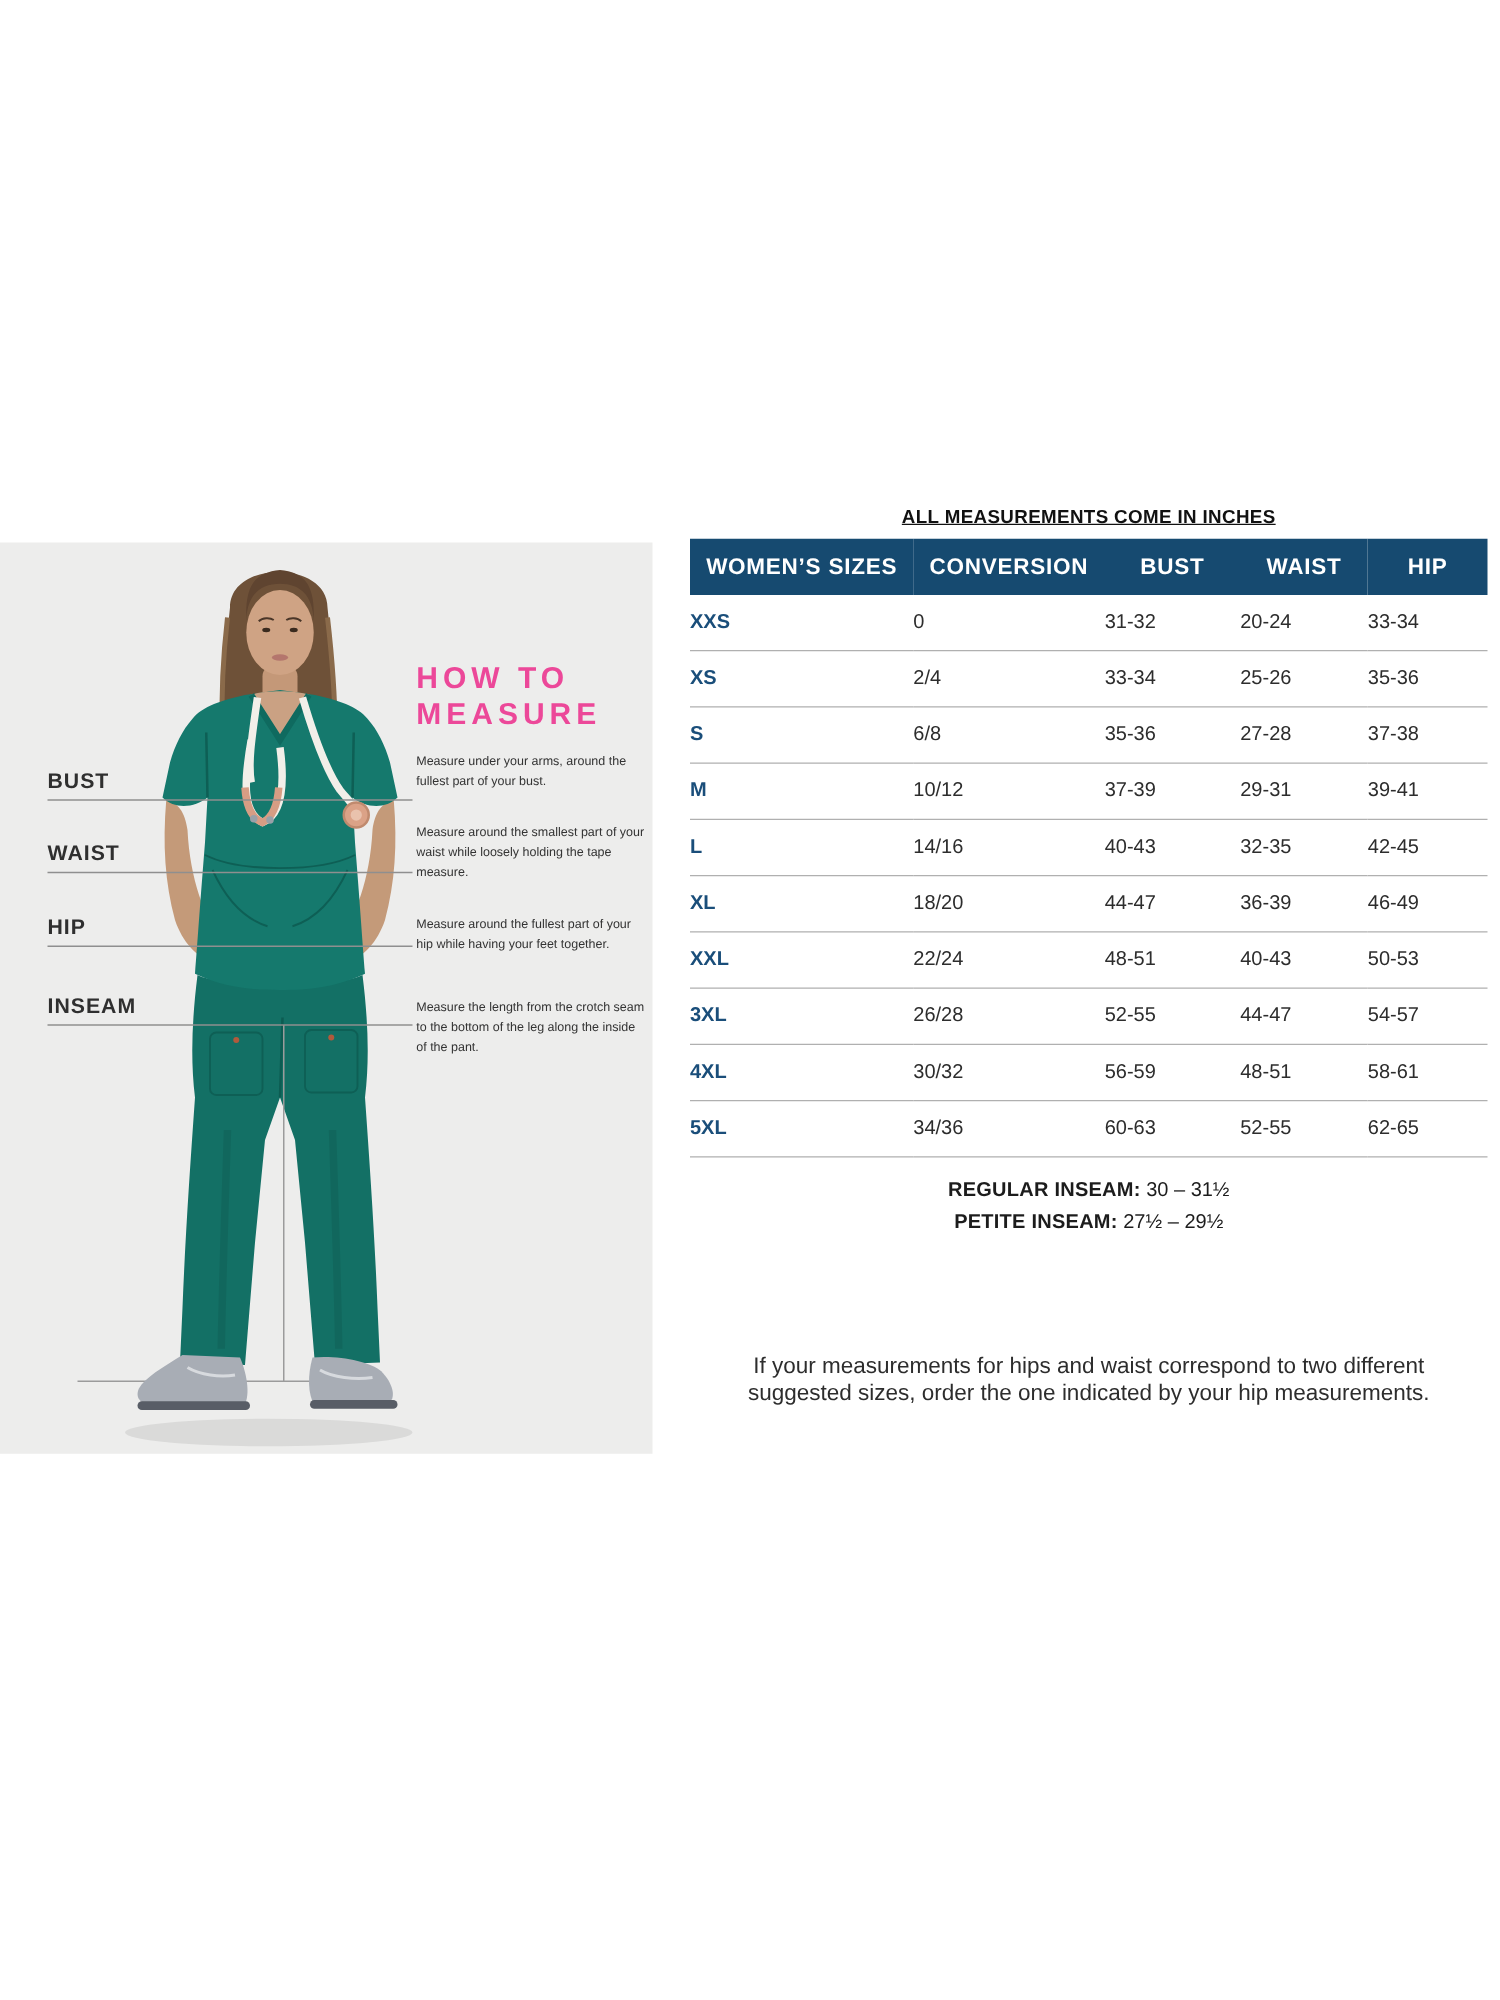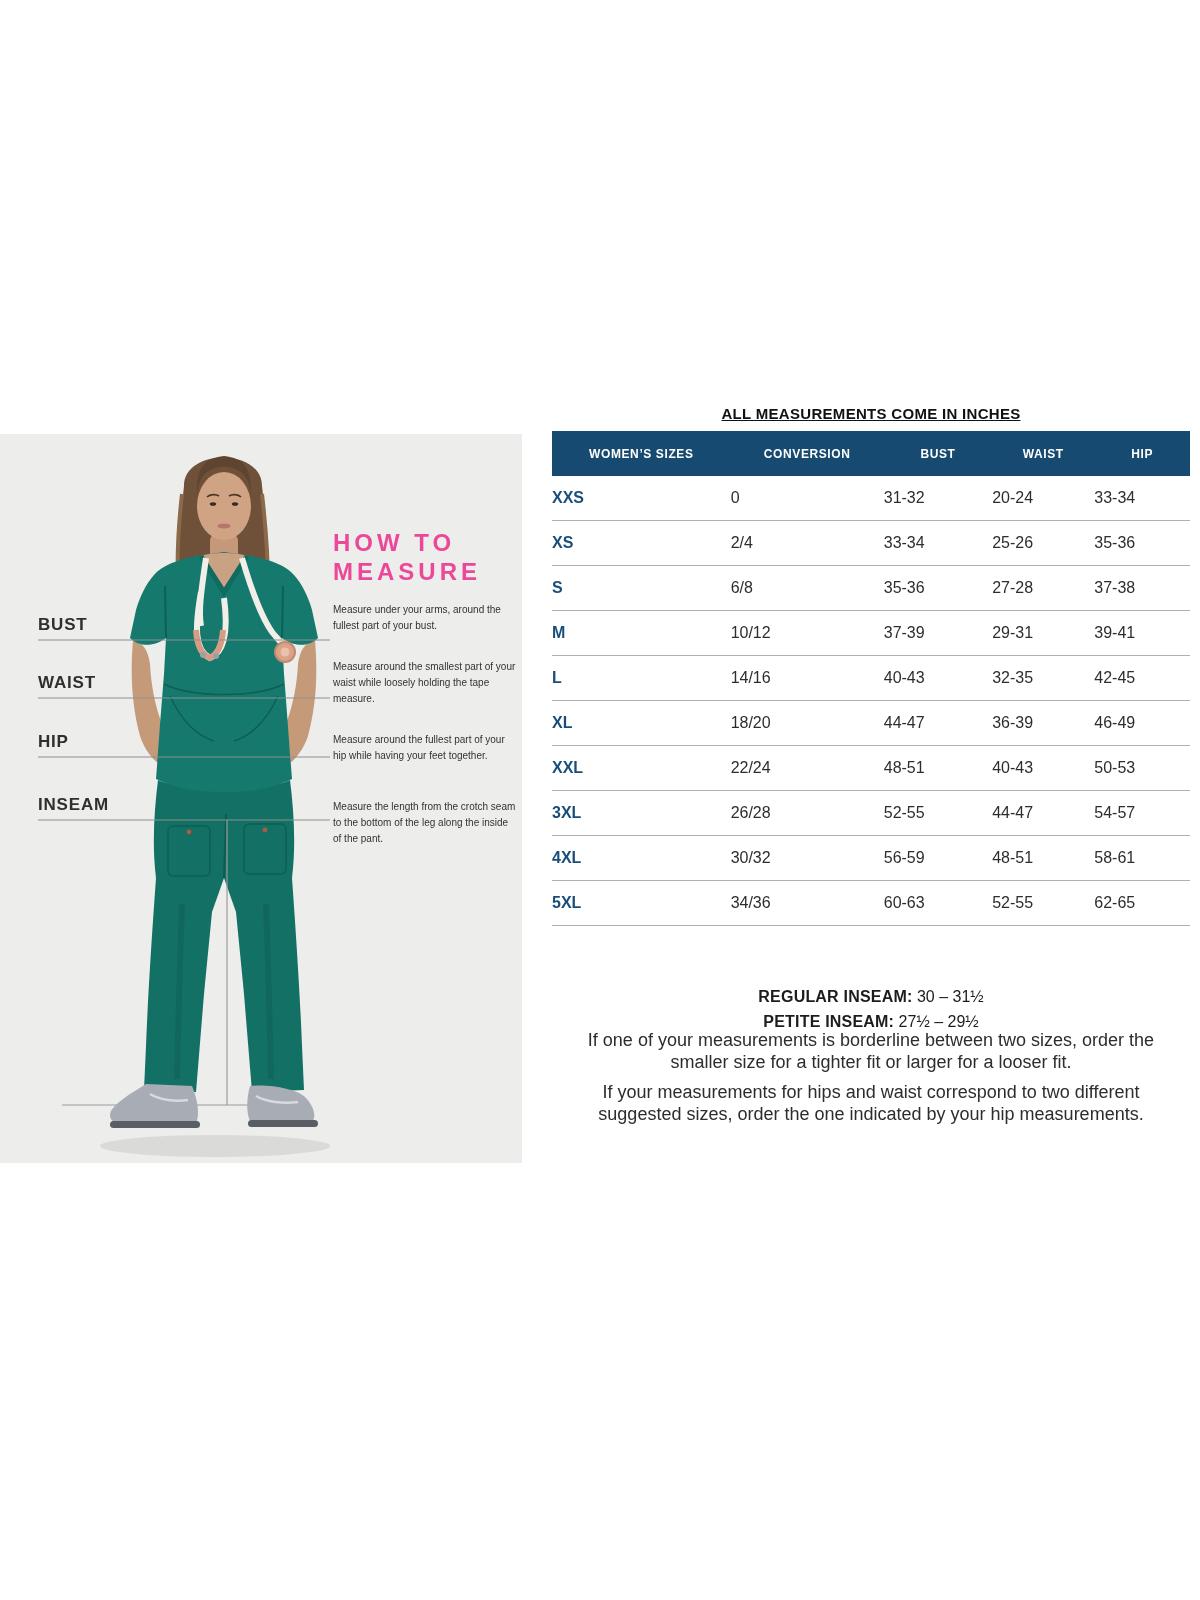--- a/index.html
+++ b/index.html
@@ -34,7 +34,7 @@
   table.size-chart col.c3{width:17%;} table.size-chart col.c4{width:16%;}
   table.size-chart col.c5{width:15%;}
   table.size-chart th{
-    background:#164a70;color:#ffffff;font-size:12px;font-weight:700;letter-spacing:.6px;
+    background:#164a70;color:#ffffff;font-size:18px;font-weight:700;letter-spacing:.6px;
     height:45px;text-align:center;padding:0;
   }
   table.size-chart td{

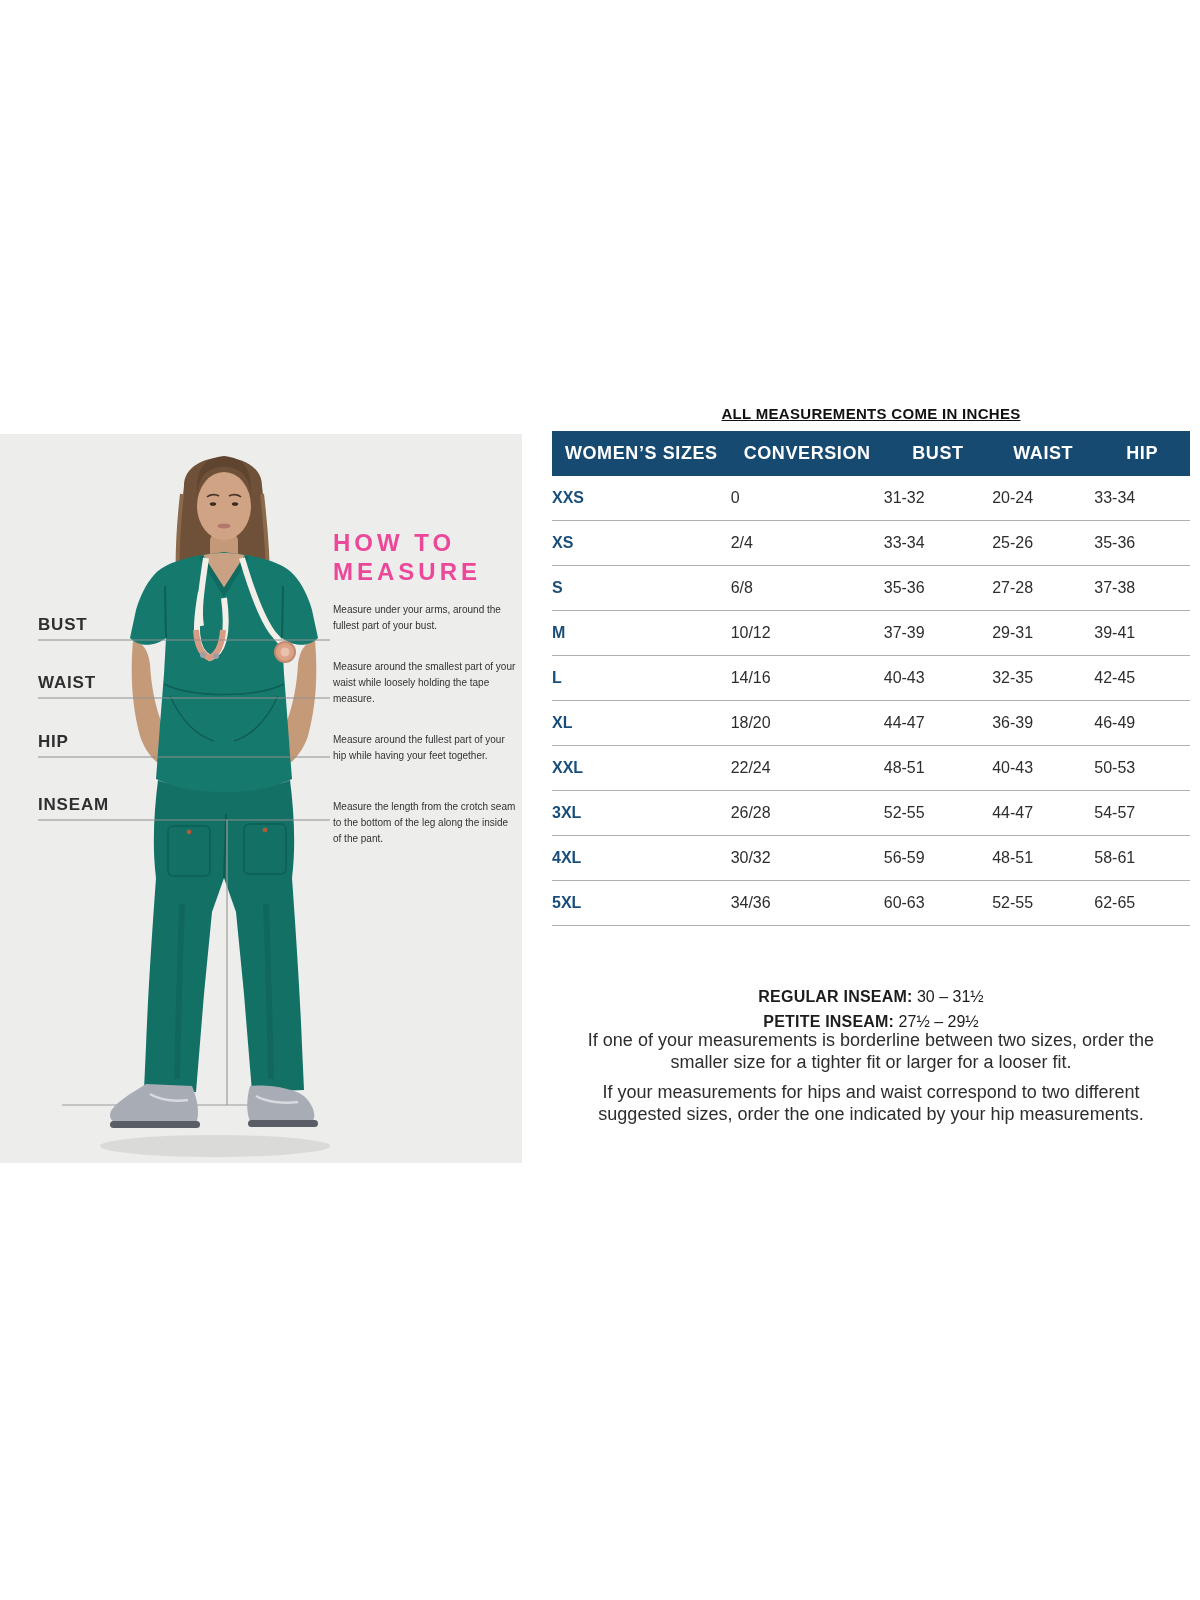--- a/index.html
+++ b/index.html
@@ -43,7 +43,7 @@
   }
   table.size-chart td.size{font-weight:700;color:#1a4e7a;}
   
-  .inseam-notes{position:absolute;left:552px;top:940px;width:638px;text-align:center;margin-top:44px;}
+  .inseam-notes{position:absolute;left:552px;top:940px;width:638px;text-align:center;}
   .inseam-note{font-size:16px;line-height:25px;color:#1c1c1c;}
   .inseam-note b{font-weight:700;letter-spacing:.2px;}
   .fit-note{

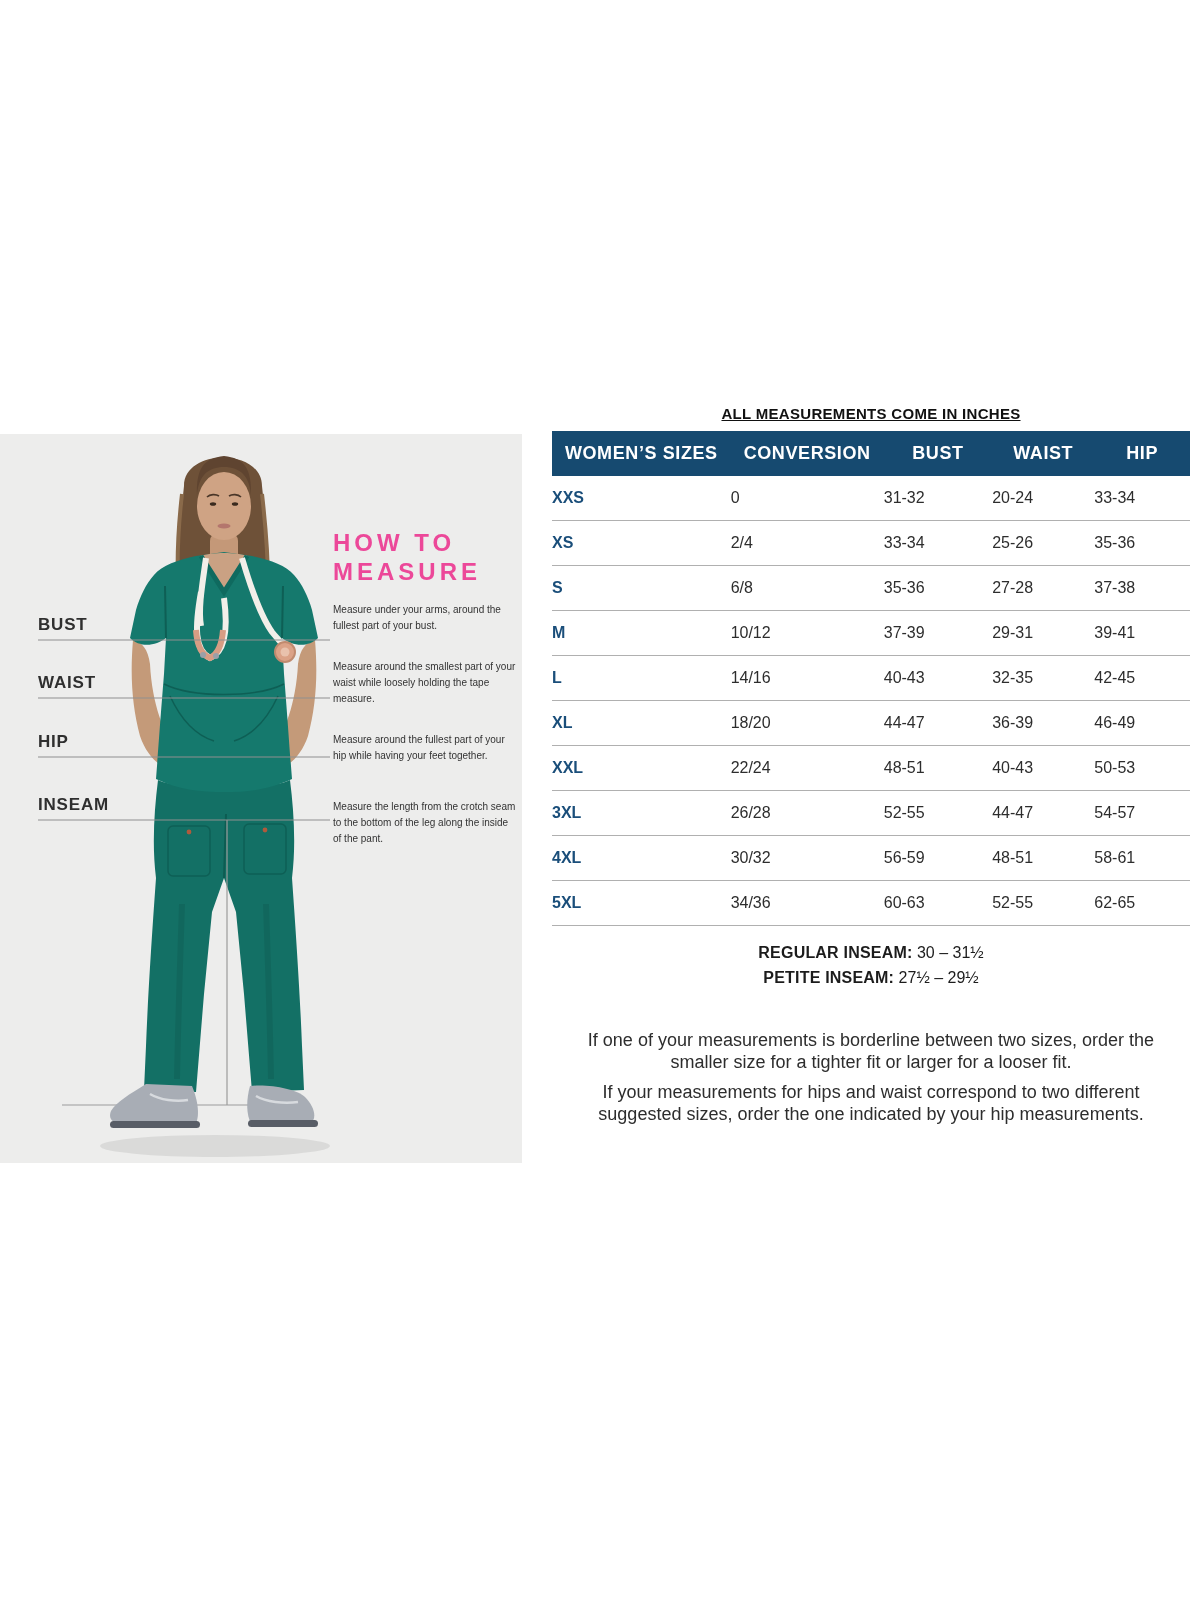--- a/index.html
+++ b/index.html
@@ -240,7 +240,6 @@
     <div class="inseam-note"><b>PETITE INSEAM:</b><span> 27½ – 29½</span></div>
   </div>
 
-  <p class="fit-note n1">If one of your measurements is borderline between two sizes, order the smaller size for a tighter fit or larger for a looser fit.</p>
   <p class="fit-note n2">If your measurements for hips and waist correspond to two different suggested sizes, order the one indicated by your hip measurements.</p>
 
 </div>

